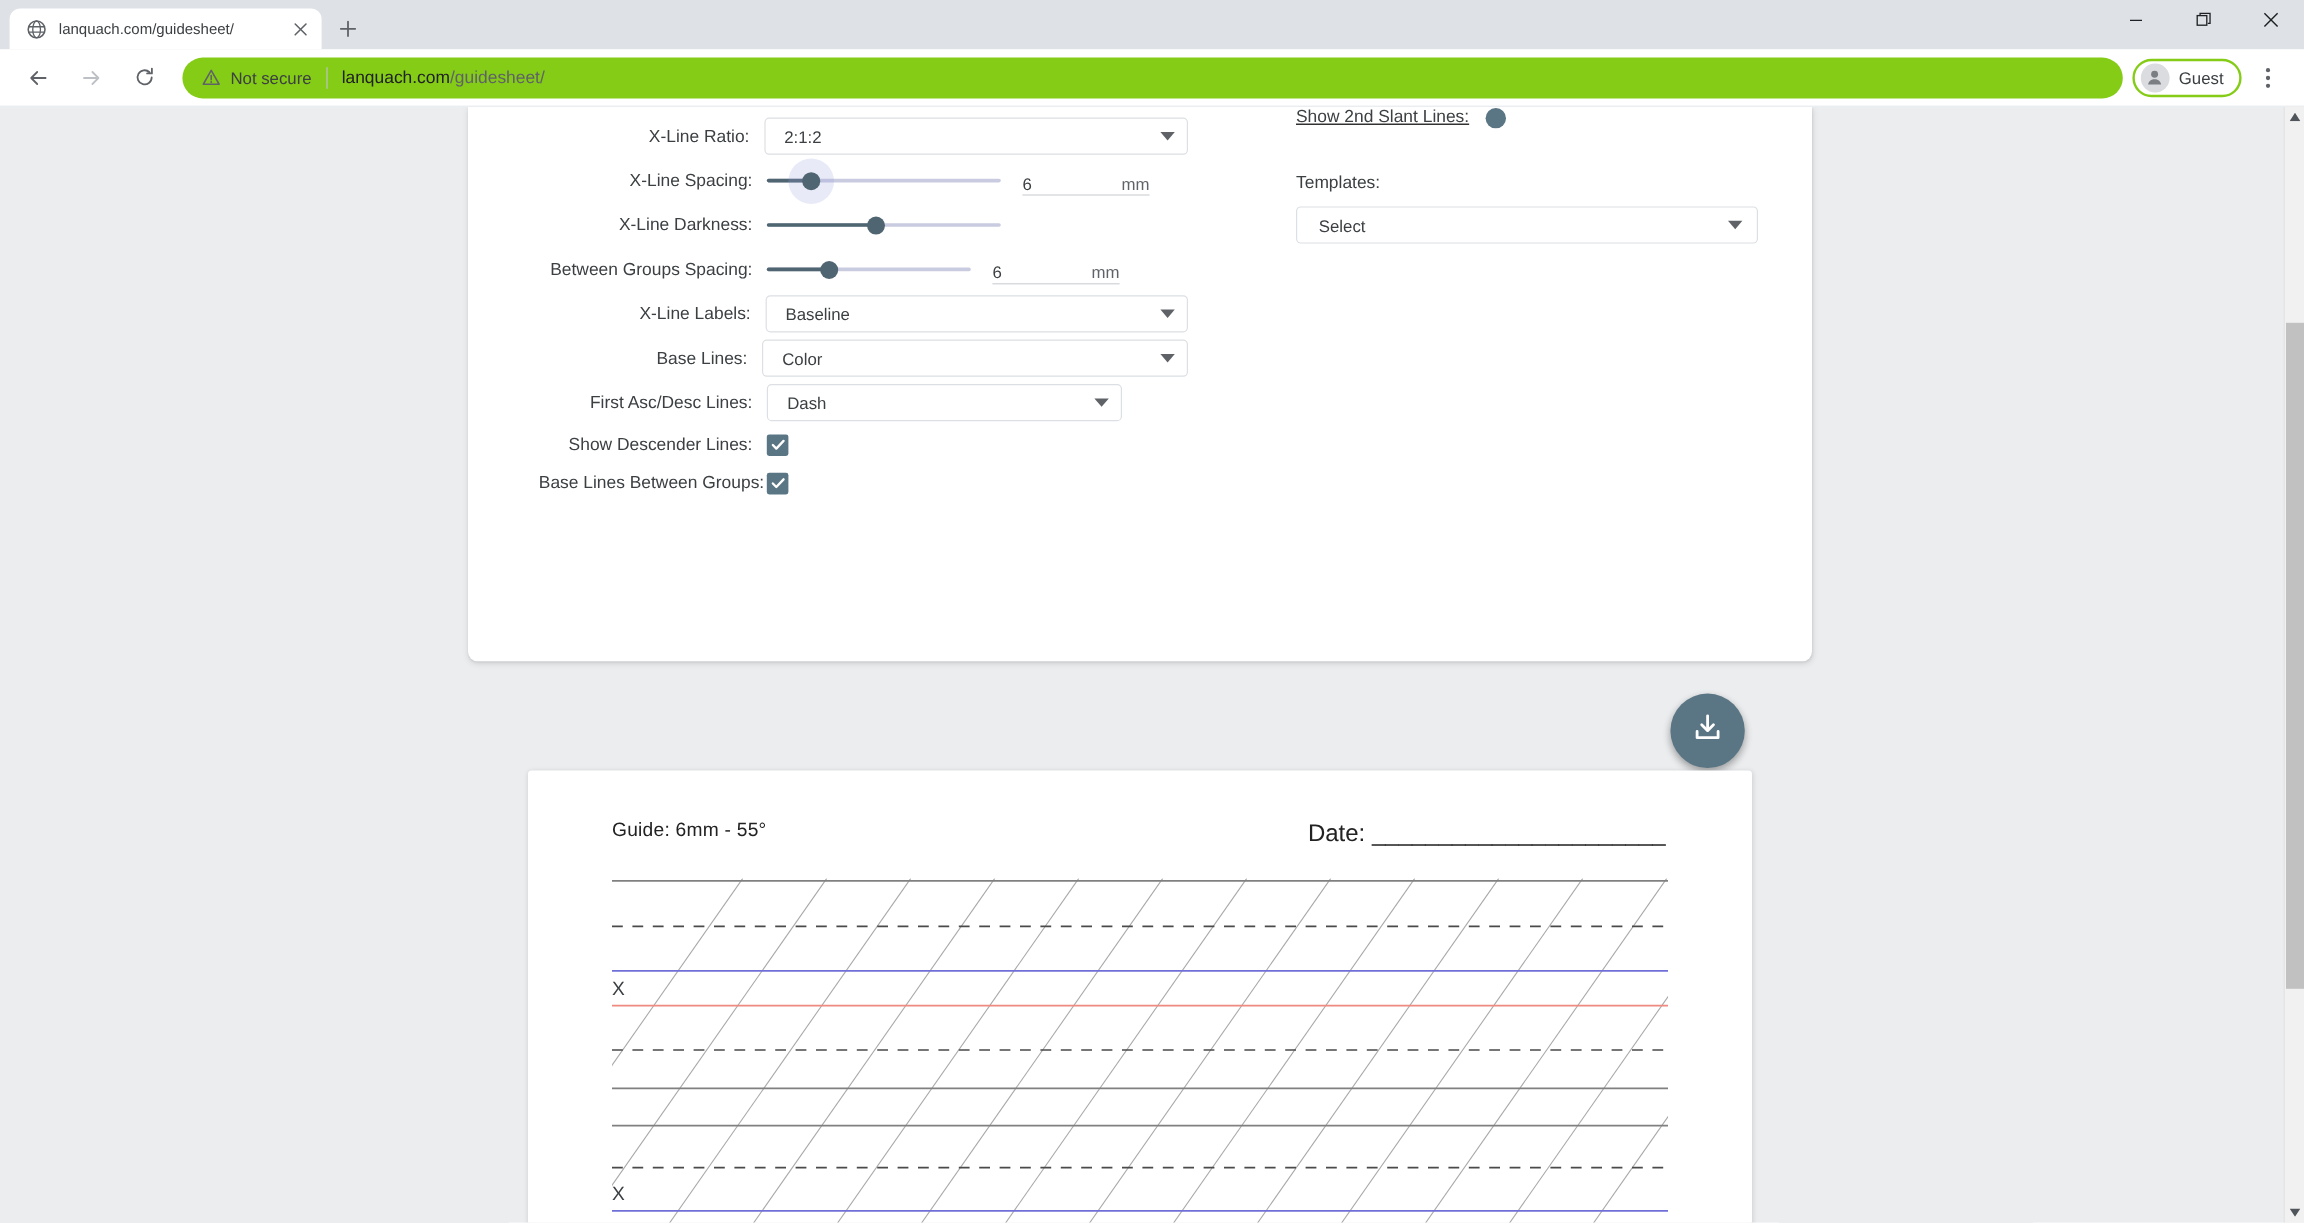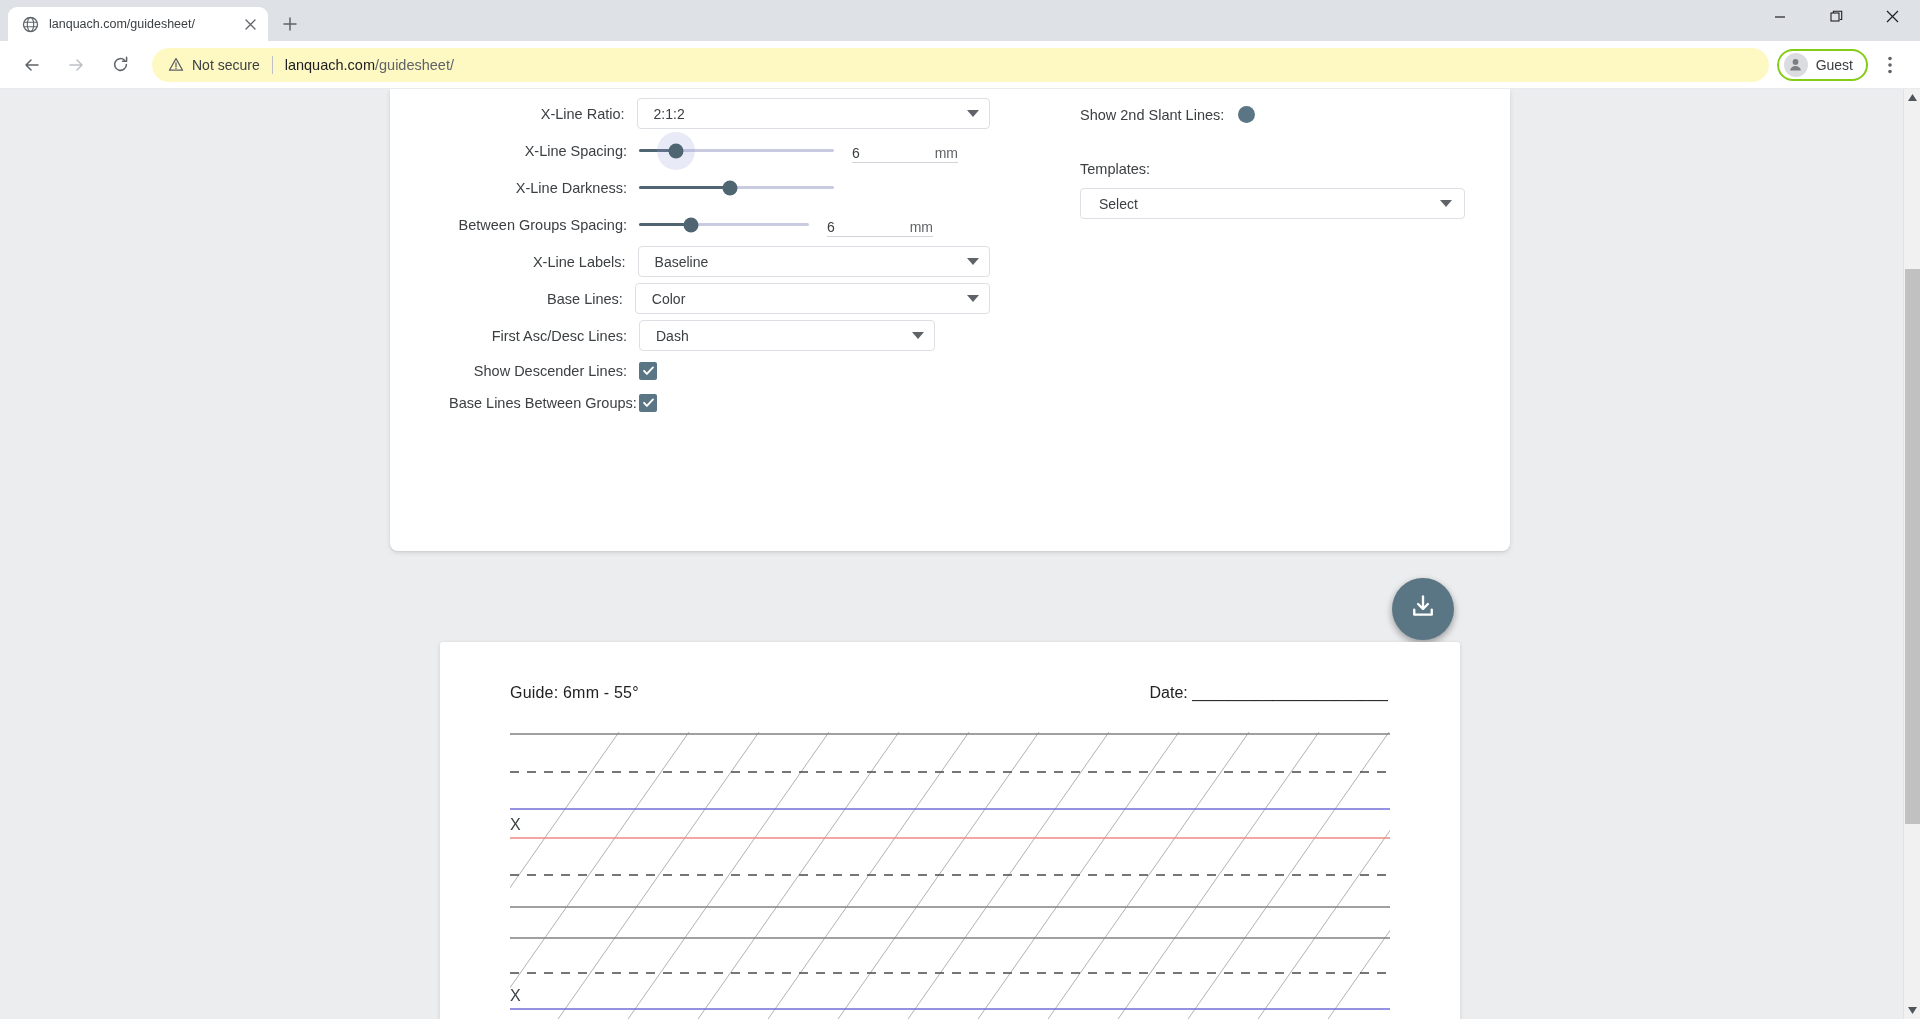--- a/index.html
+++ b/index.html
@@ -68,7 +68,7 @@
   .navbtn.disabled { color: #bdc1c6; }
   .navbtn svg { display:block; }
   .omnibox {
-    flex: 1 1 auto; height: 34px; background: #fef9c3;
+    flex: 1 1 auto; height: 34px; background: #84cc16;
     border-radius: 17px; display: flex; align-items: center;
     padding: 0 16px; margin: 0 8px 0 10px;
   }

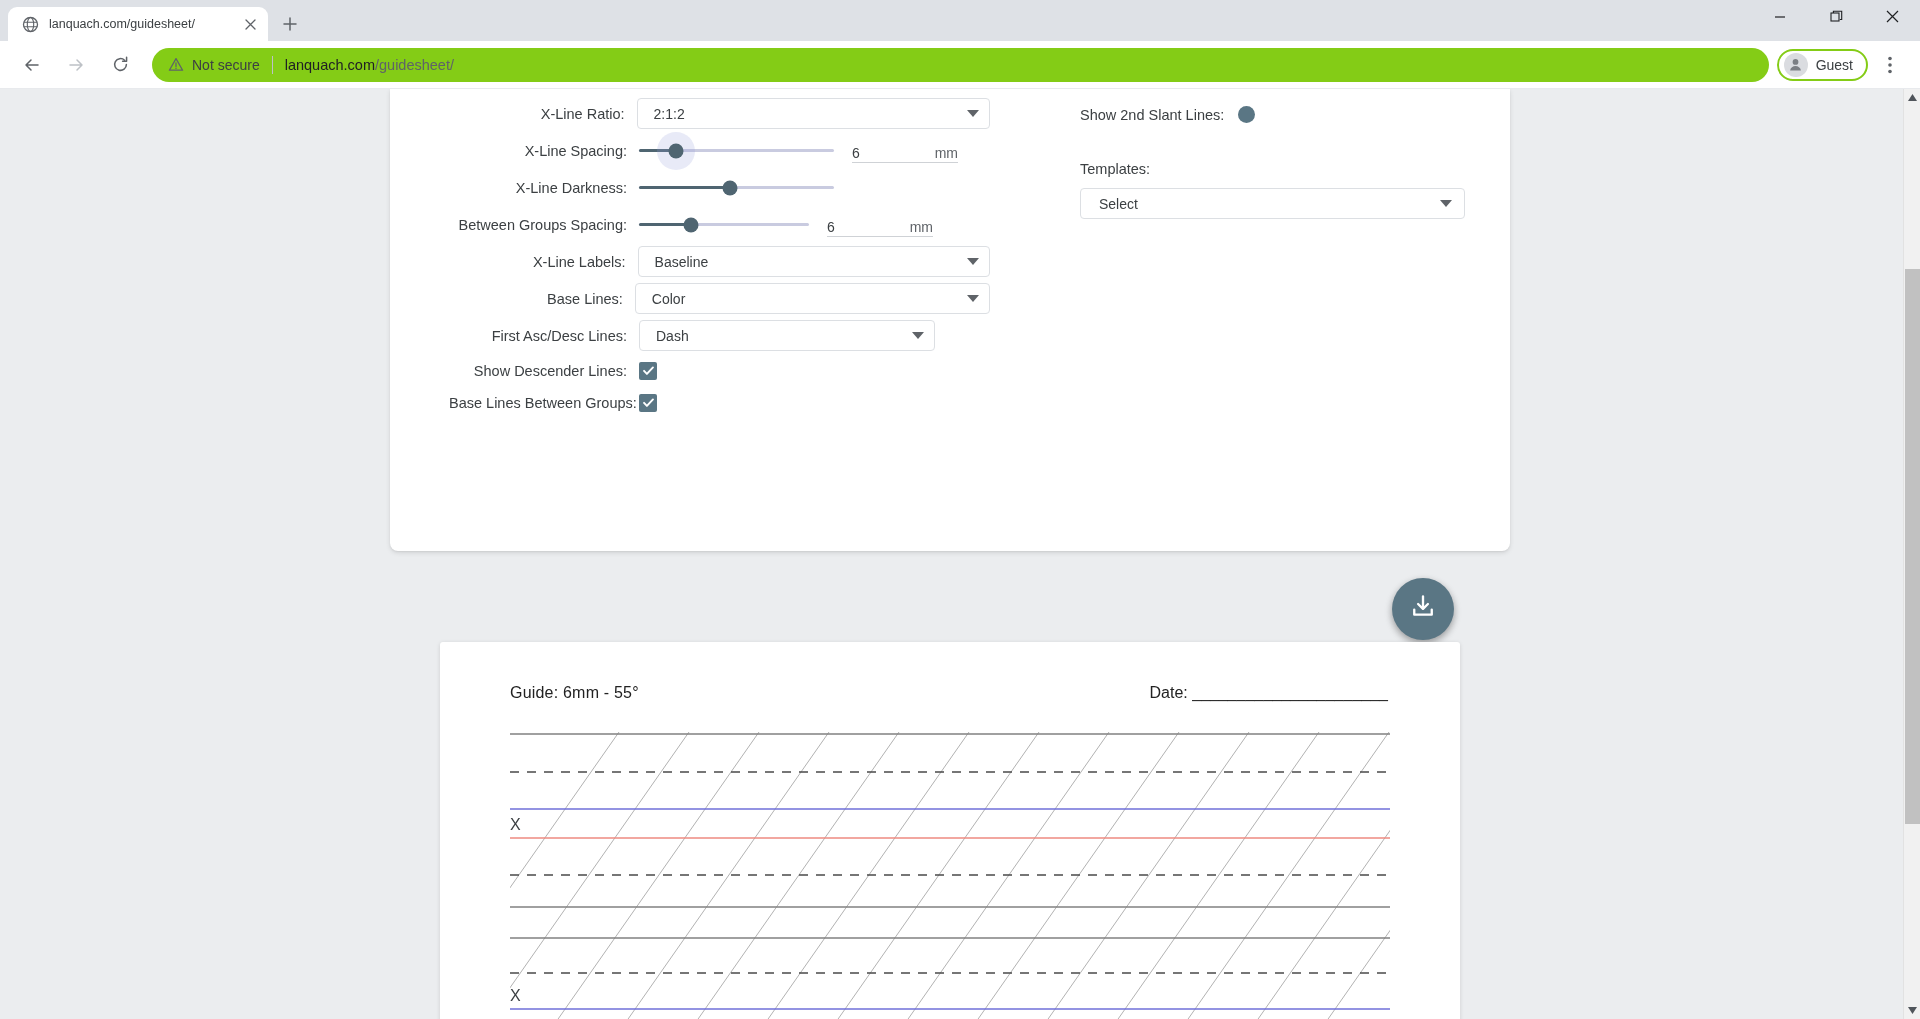--- a/index.html
+++ b/index.html
@@ -186,8 +186,8 @@
 
   
   .cut-row {
-    display: flex; align-items: flex-end; height: 18px;
-    overflow: hidden; margin-top: 16px;
+    display: flex; align-items: center; height: 18px;
+    overflow: hidden; margin-top: 0px; text-decoration: underline;
   }
   .cut-row .row-label { font-size: 14.5px; color: #3c4043; }
   .toggle-peek {

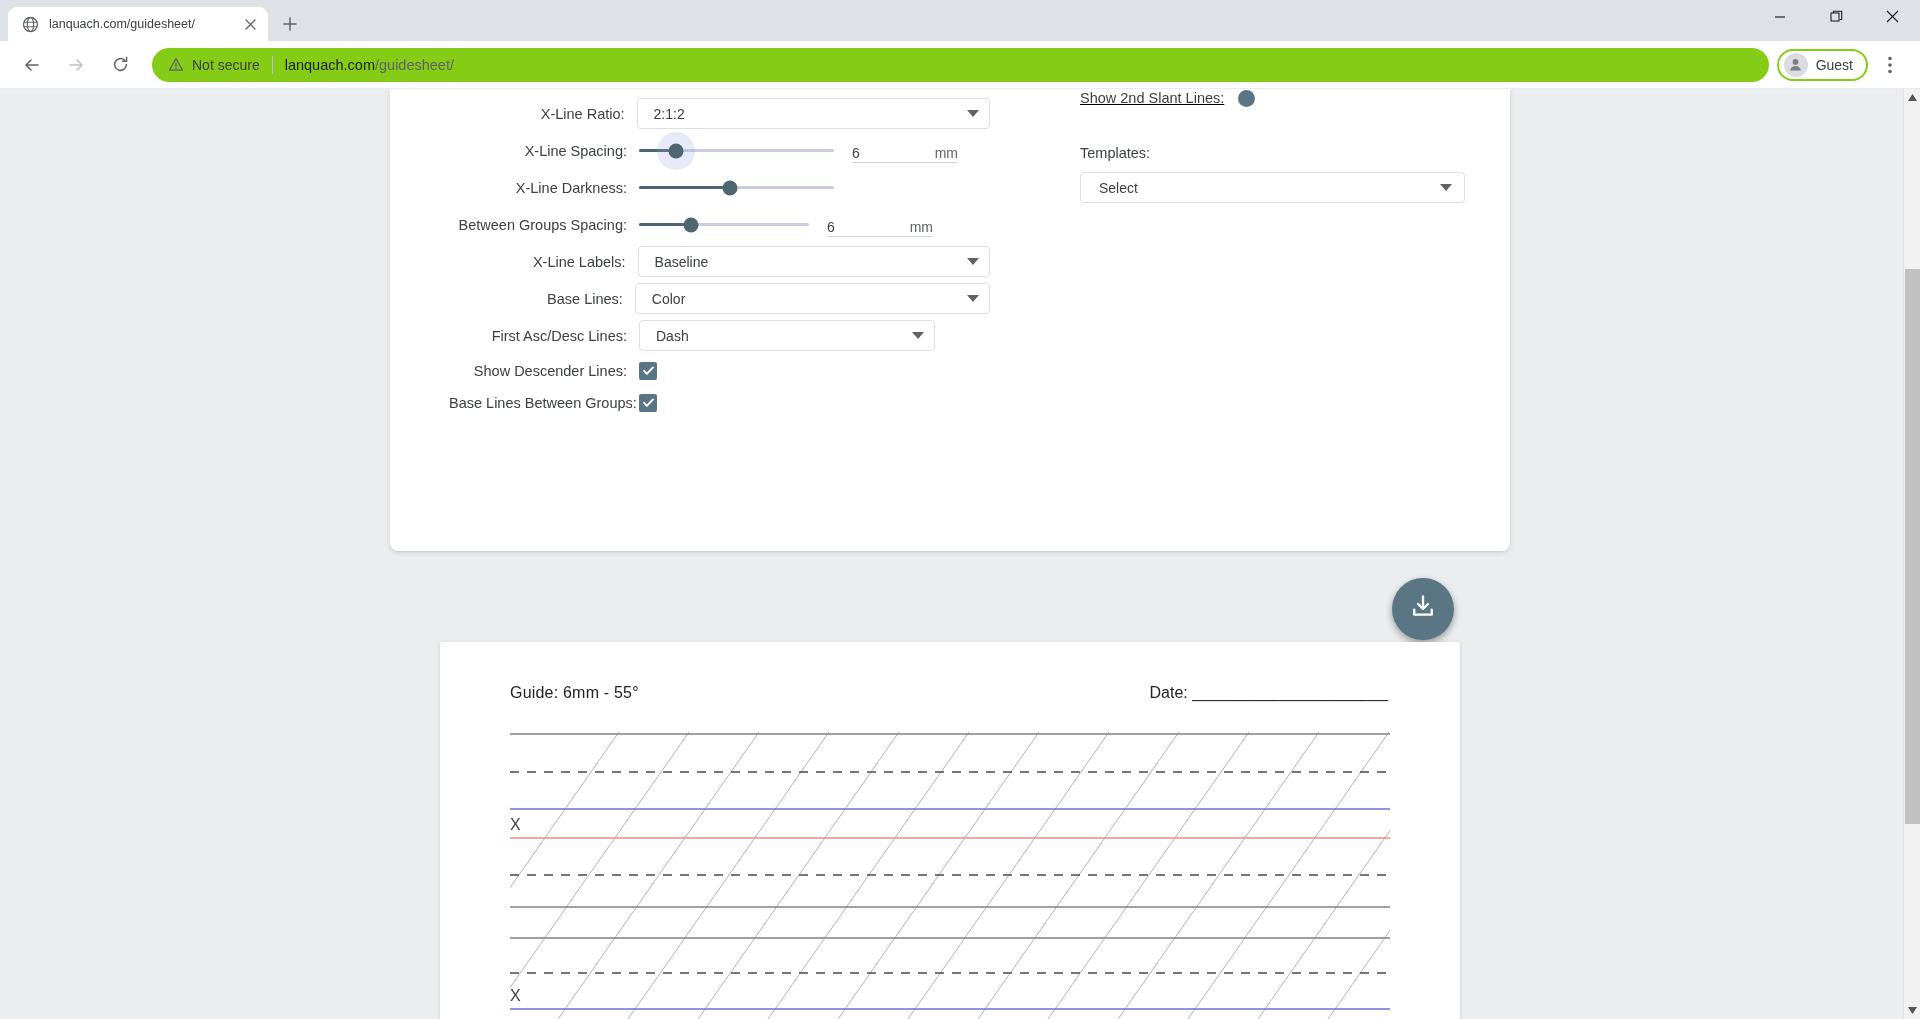--- a/index.html
+++ b/index.html
@@ -226,7 +226,7 @@
     font-family: "Liberation Sans", sans-serif;
   }
   .sheet-head .g { font-size: 16px; color: #222; letter-spacing:.2px; }
-  .sheet-head .d { font-size: 16px; color: #222; }
+  .sheet-head .d { font-size: 20px; color: #222; }
   .grid-area {
     position: absolute; left: 70px; top: 90px;
     width: 880px; height: 370px;

